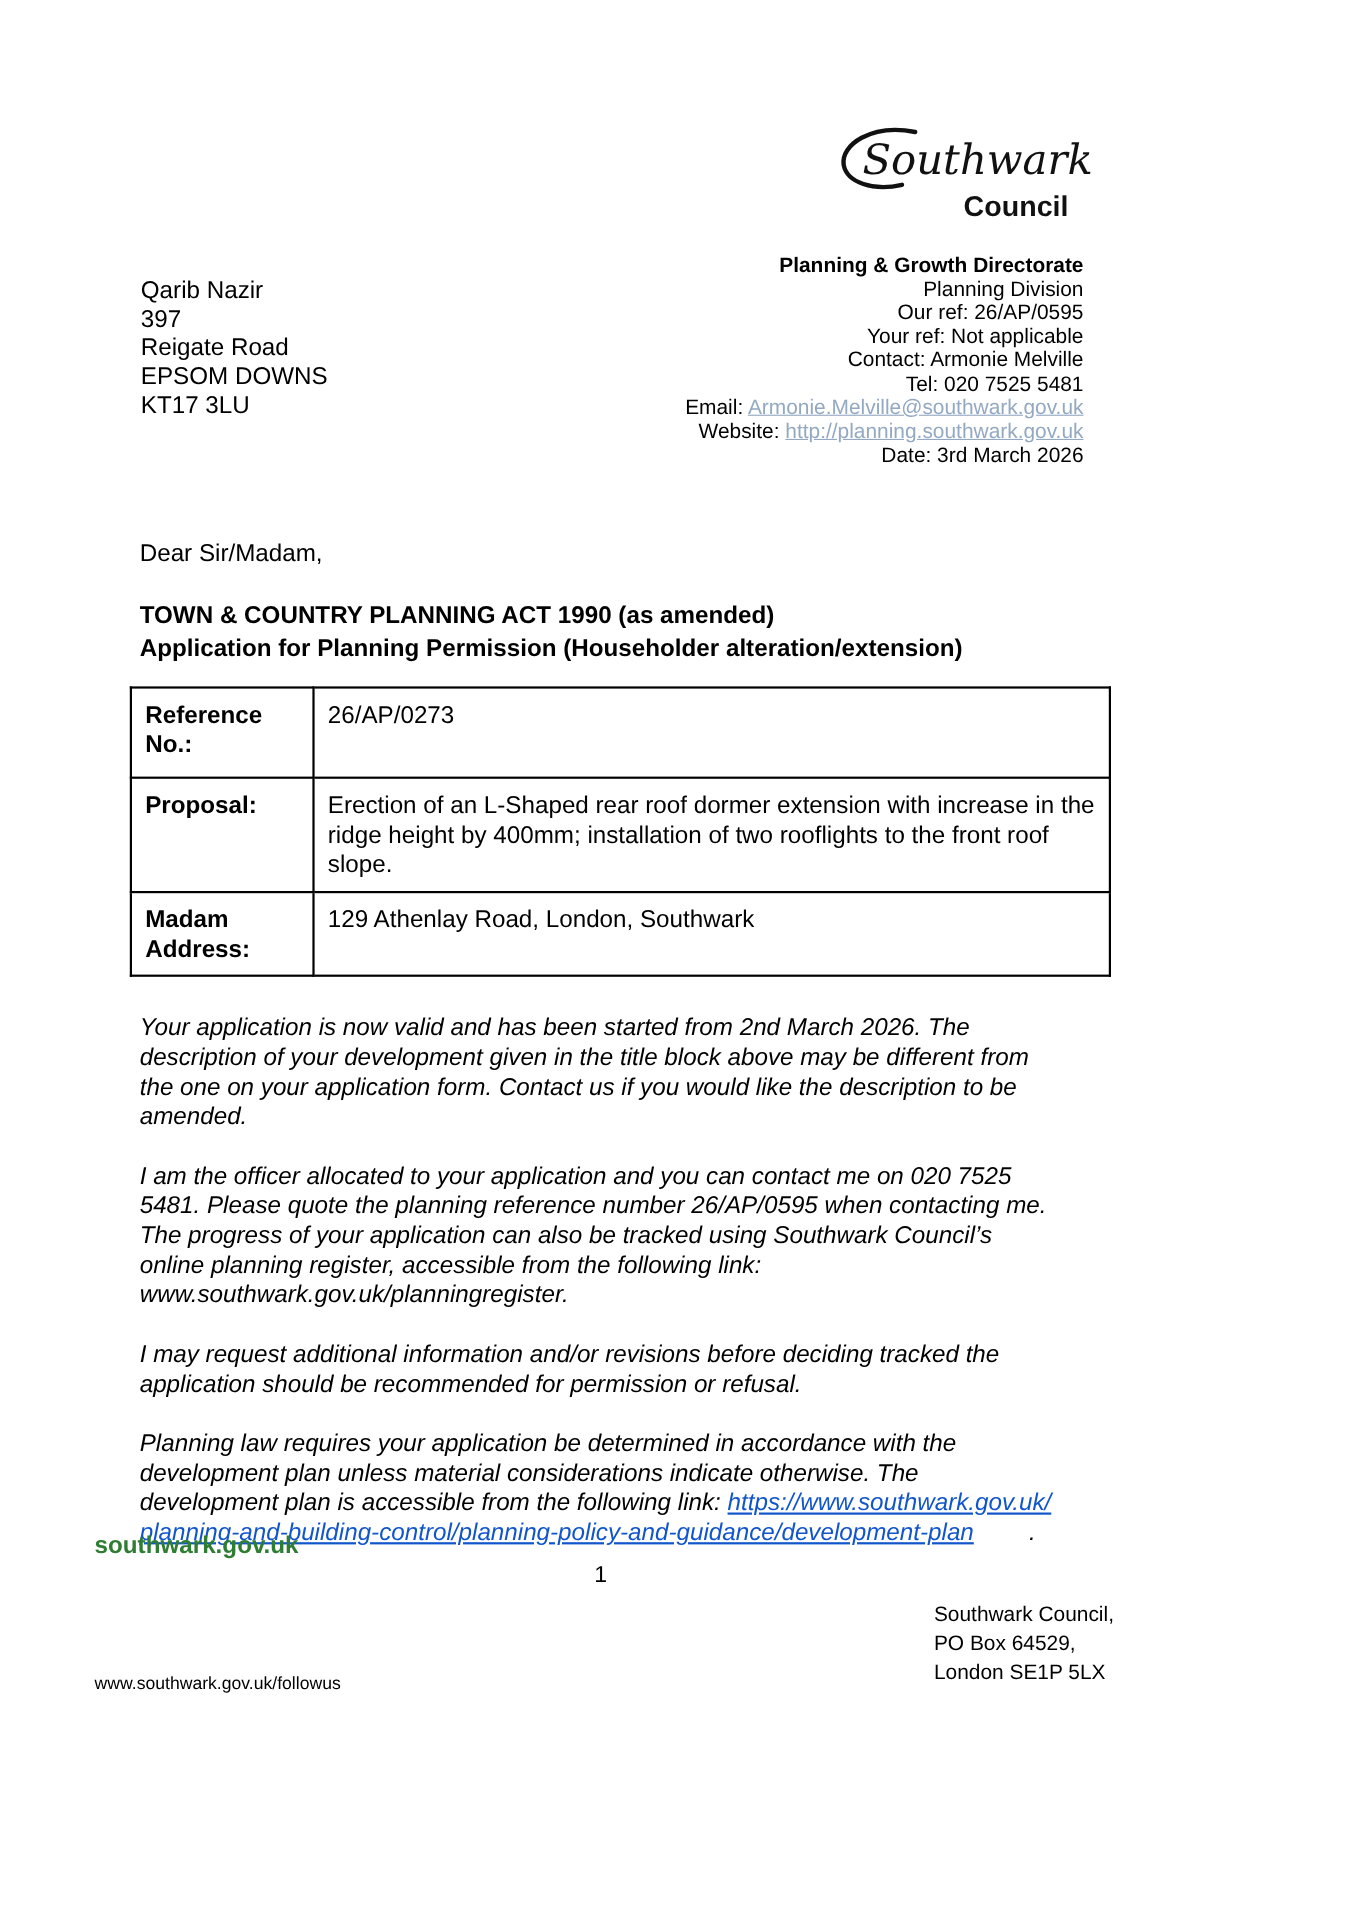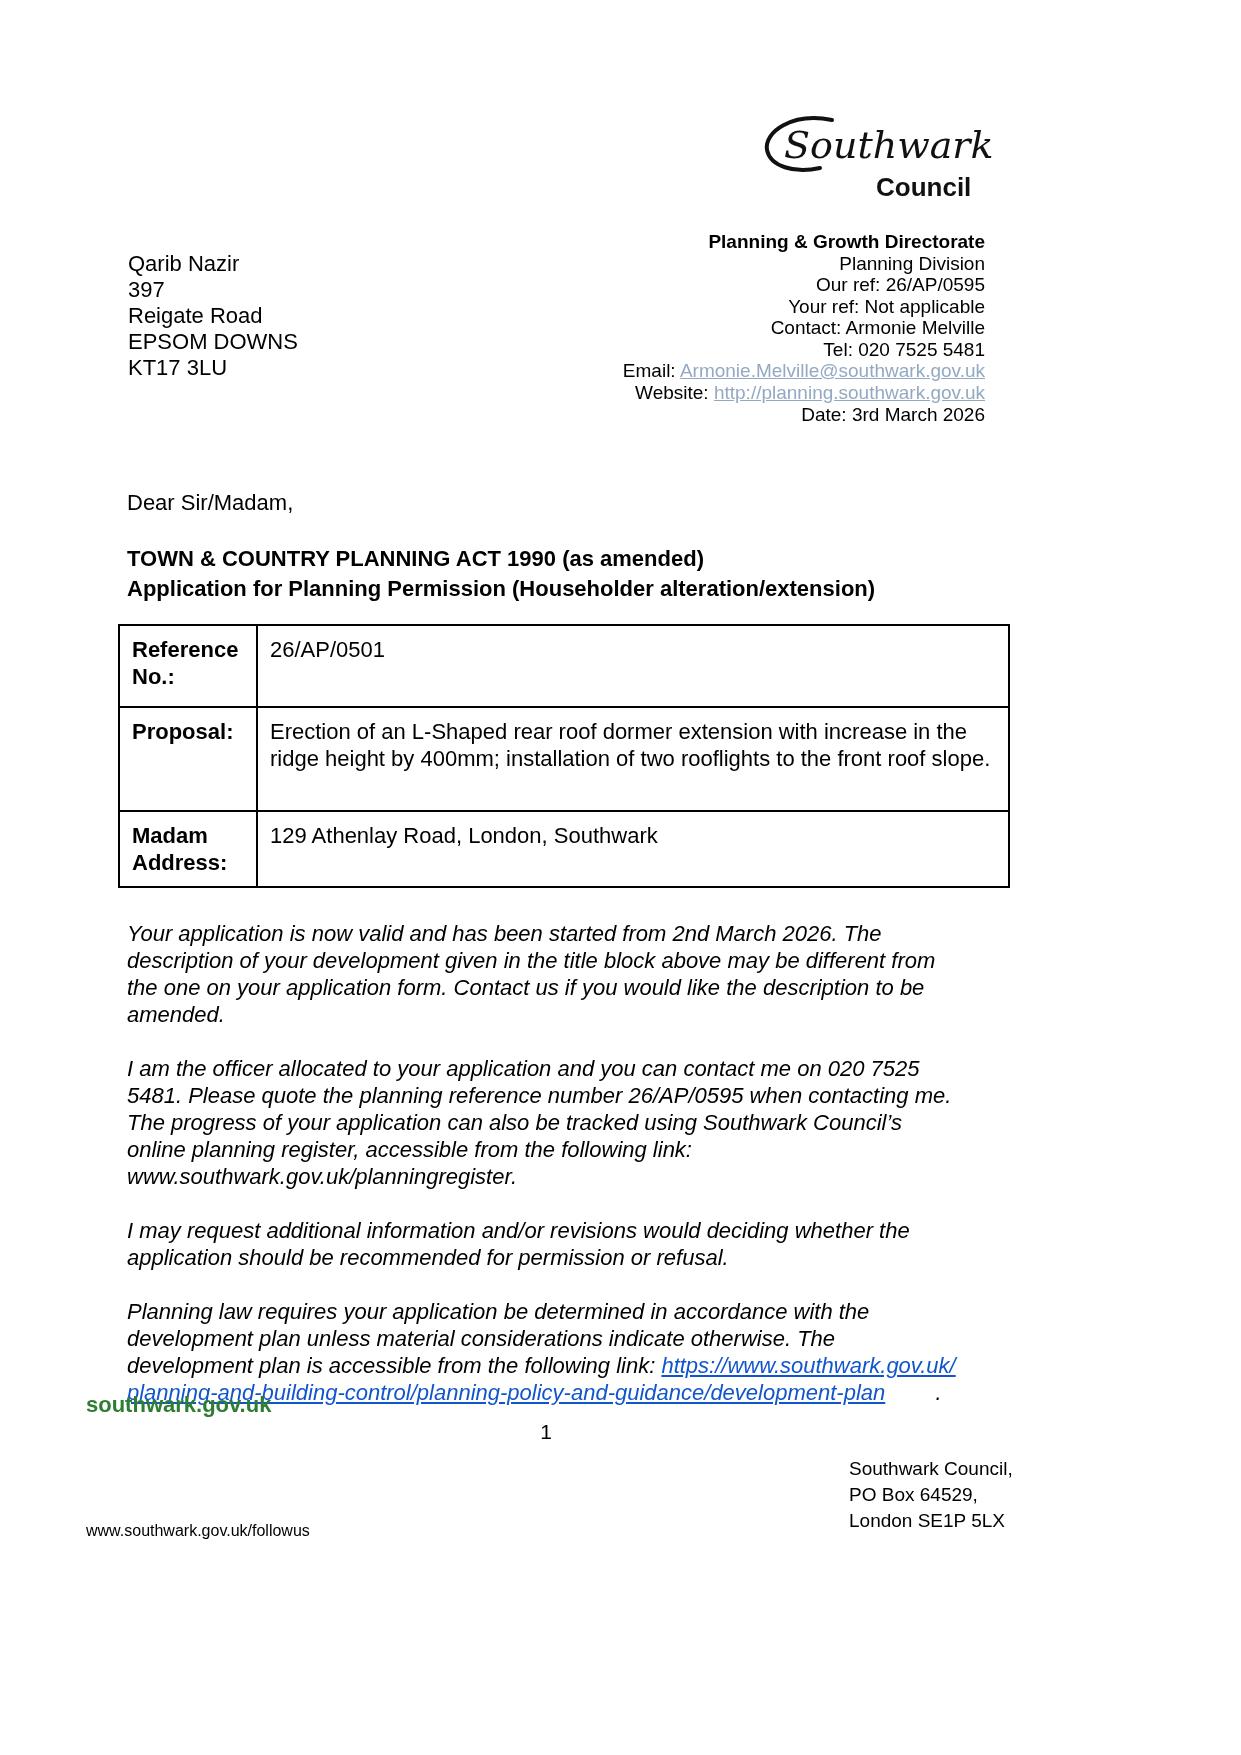--- a/index.html
+++ b/index.html
@@ -59,7 +59,7 @@
     vertical-align:top;
     padding:10px 12px;
   }
-  td.lbl { width:138px; font-weight:bold; }
+  td.lbl { width:166px; font-weight:bold; }
   tr.r1 td { height:82px; }
   tr.r2 td { height:104px; }
   tr.r3 td { height:52px; }

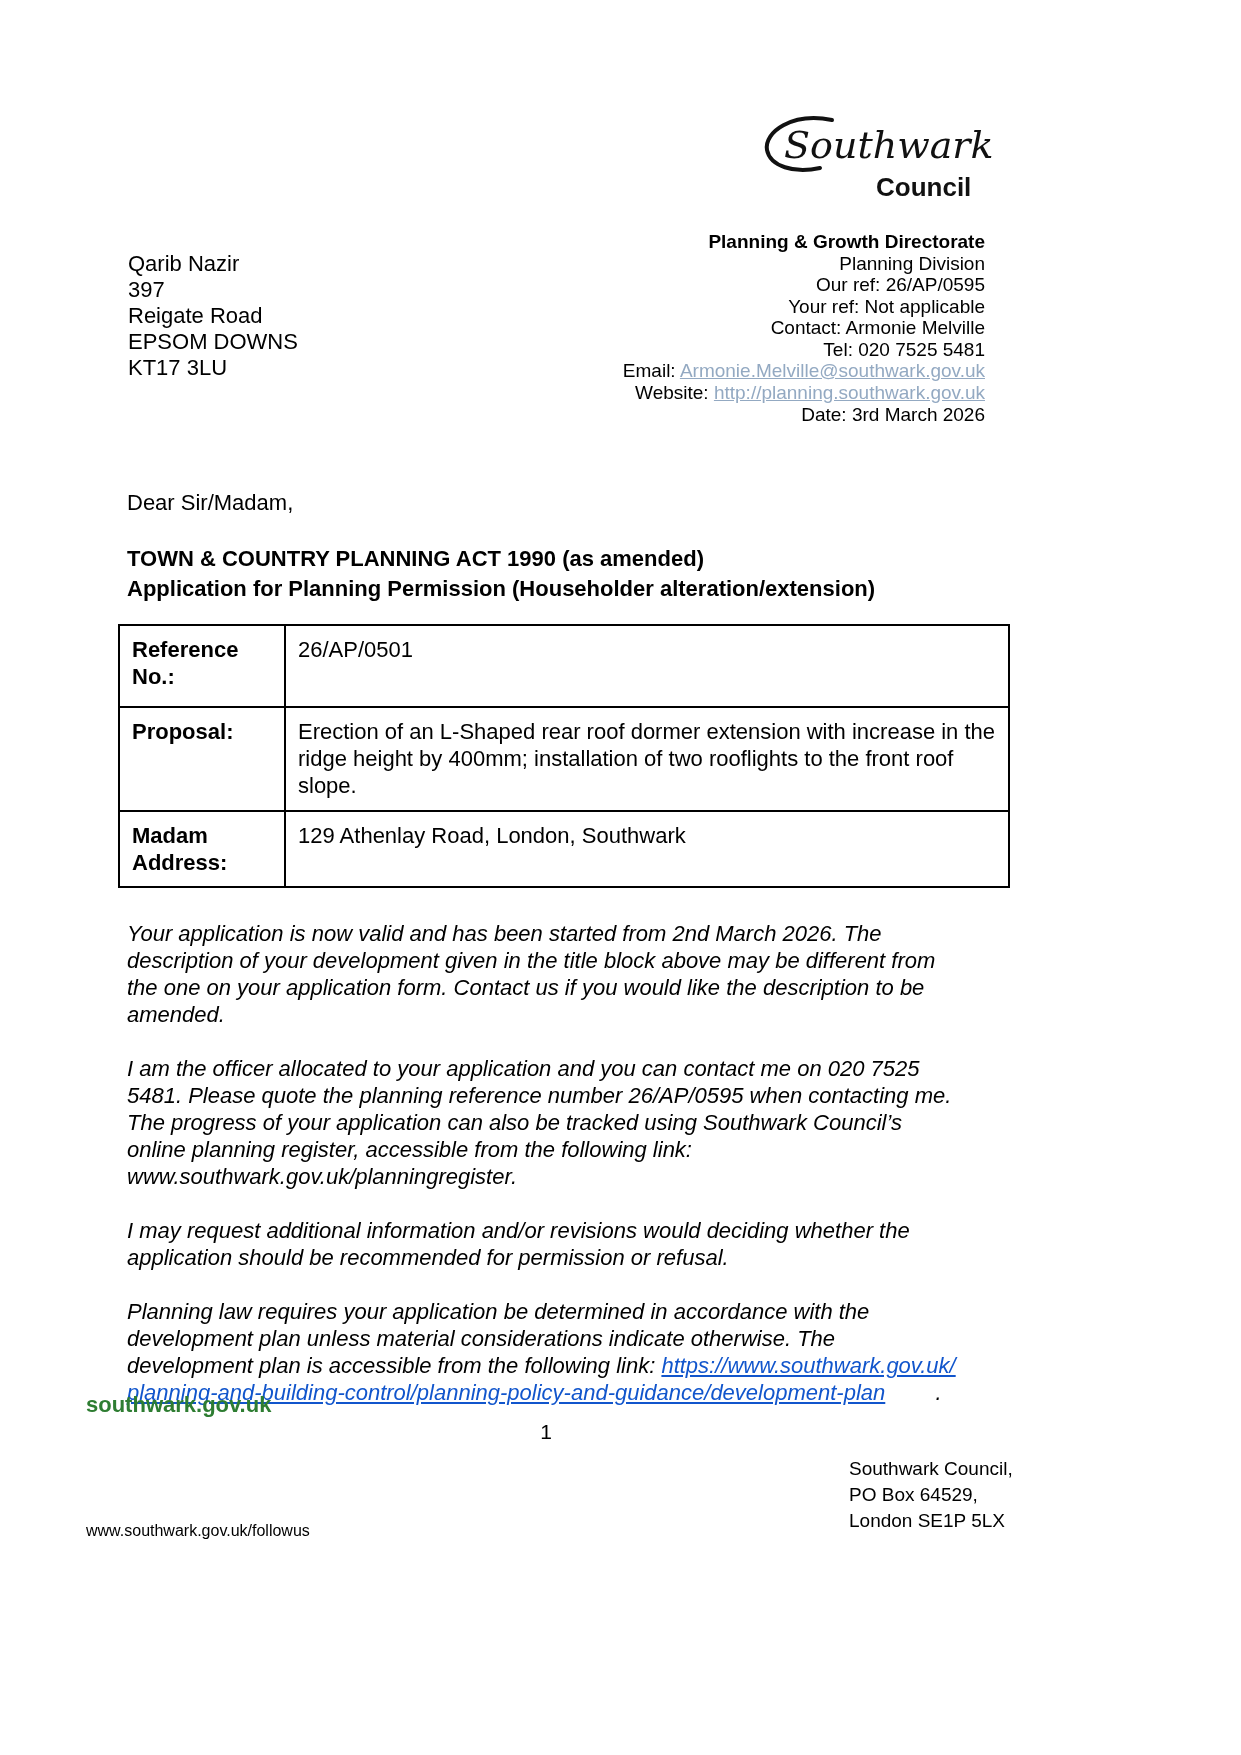--- a/index.html
+++ b/index.html
@@ -135,7 +135,7 @@
       <tbody>
         <tr class="r1">
           <td class="lbl">Reference No.:</td>
-          <td>26/AP/0501</td>
+          <td>26/AP/0273</td>
         </tr>
         <tr class="r2">
           <td class="lbl">Proposal:</td>

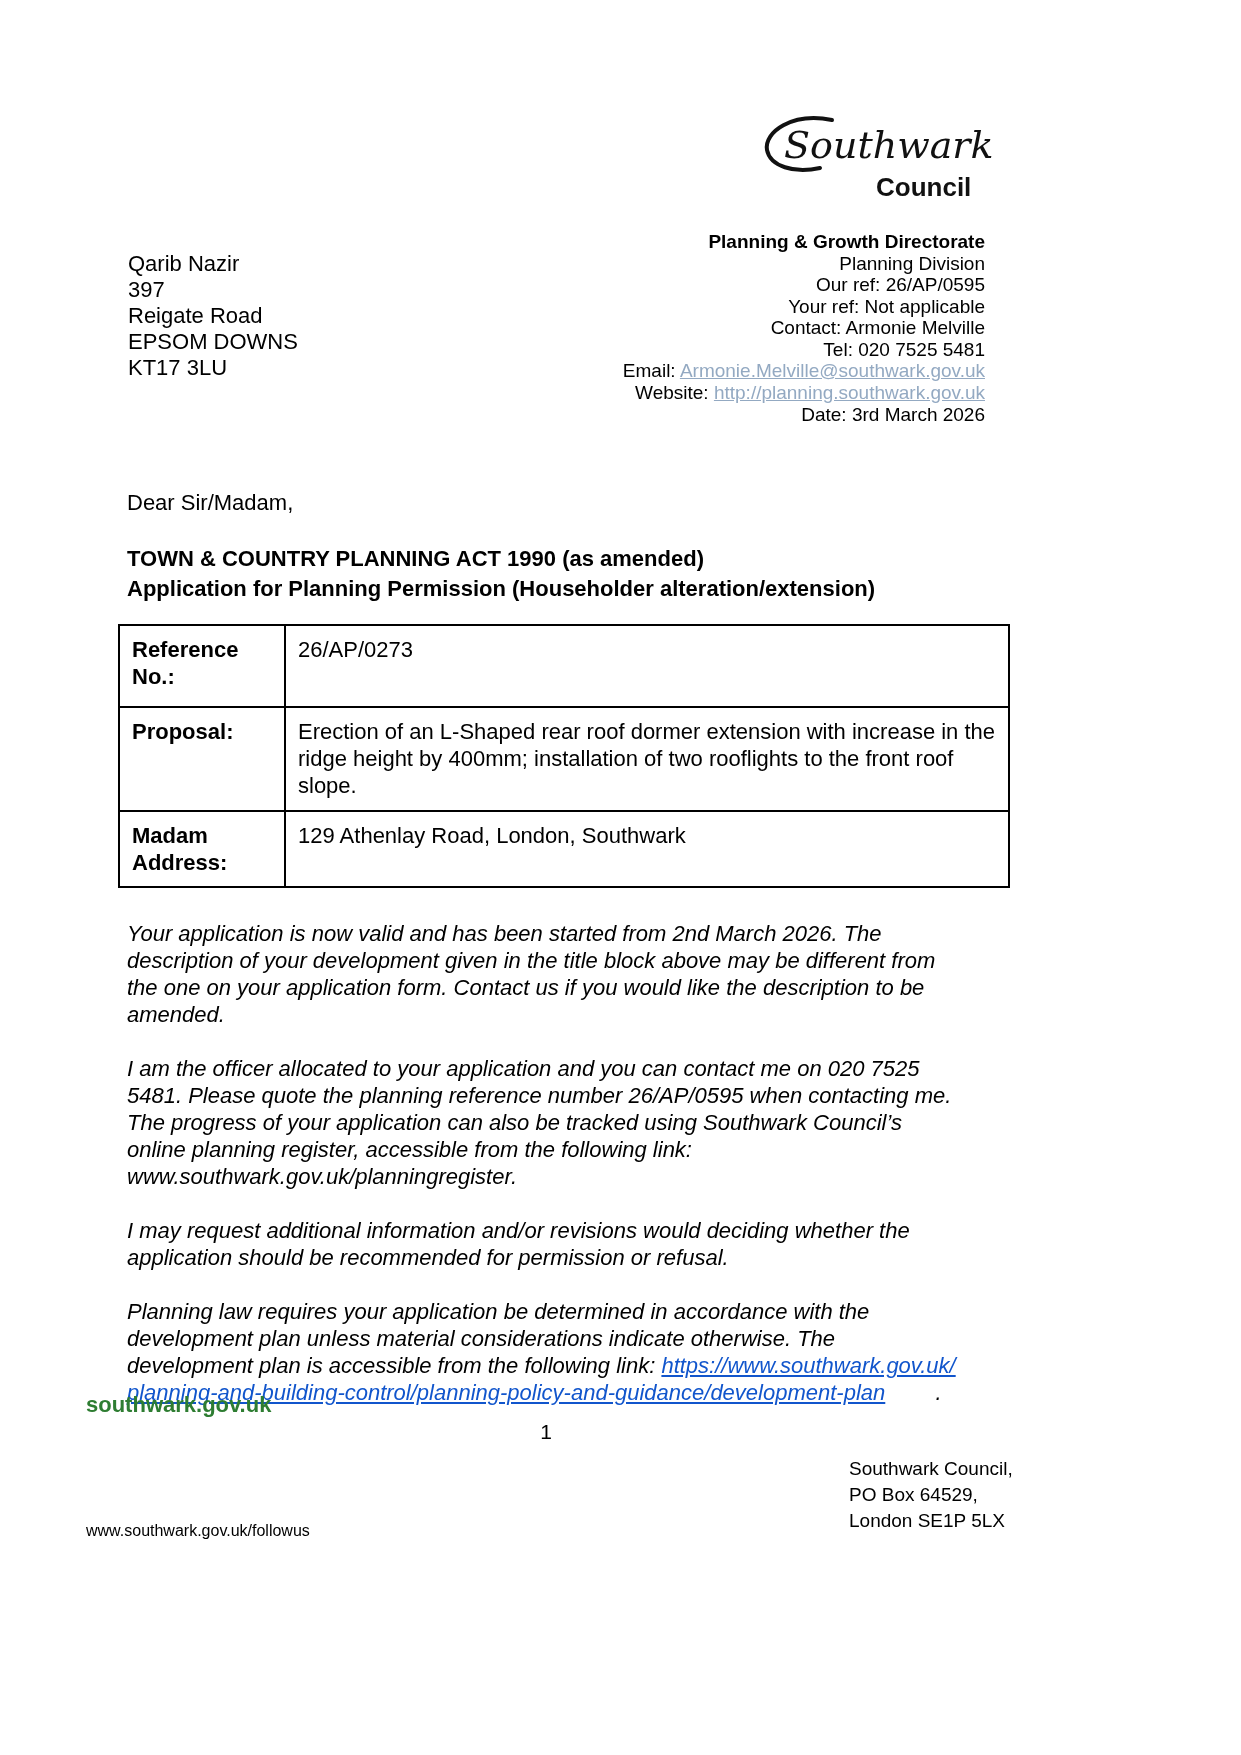--- a/index.html
+++ b/index.html
@@ -150,7 +150,7 @@
 
     <p class="para">Your application is now valid and has been started from 2nd March 2026. The description of your development given in the title block above may be different from the one on your application form. Contact us if you would like the description to be amended.</p>
     <p class="para">I am the officer allocated to your application and you can contact me on 020 7525 5481. Please quote the planning reference number 26/AP/0595 when contacting me. The progress of your application can also be tracked using Southwark Council’s online planning register, accessible from the following link: www.southwark.gov.uk/planningregister.</p>
-    <p class="para">I may request additional information and/or revisions would deciding whether the application should be recommended for permission or refusal.</p>
+    <p class="para">I may request additional information and/or revisions before deciding tracked the application should be recommended for permission or refusal.</p>
 
     <p class="para">
       <span>Planning law requires your application be determined in accordance with the development plan unless material considerations indicate otherwise. The development plan is accessible from the following link:</span>

